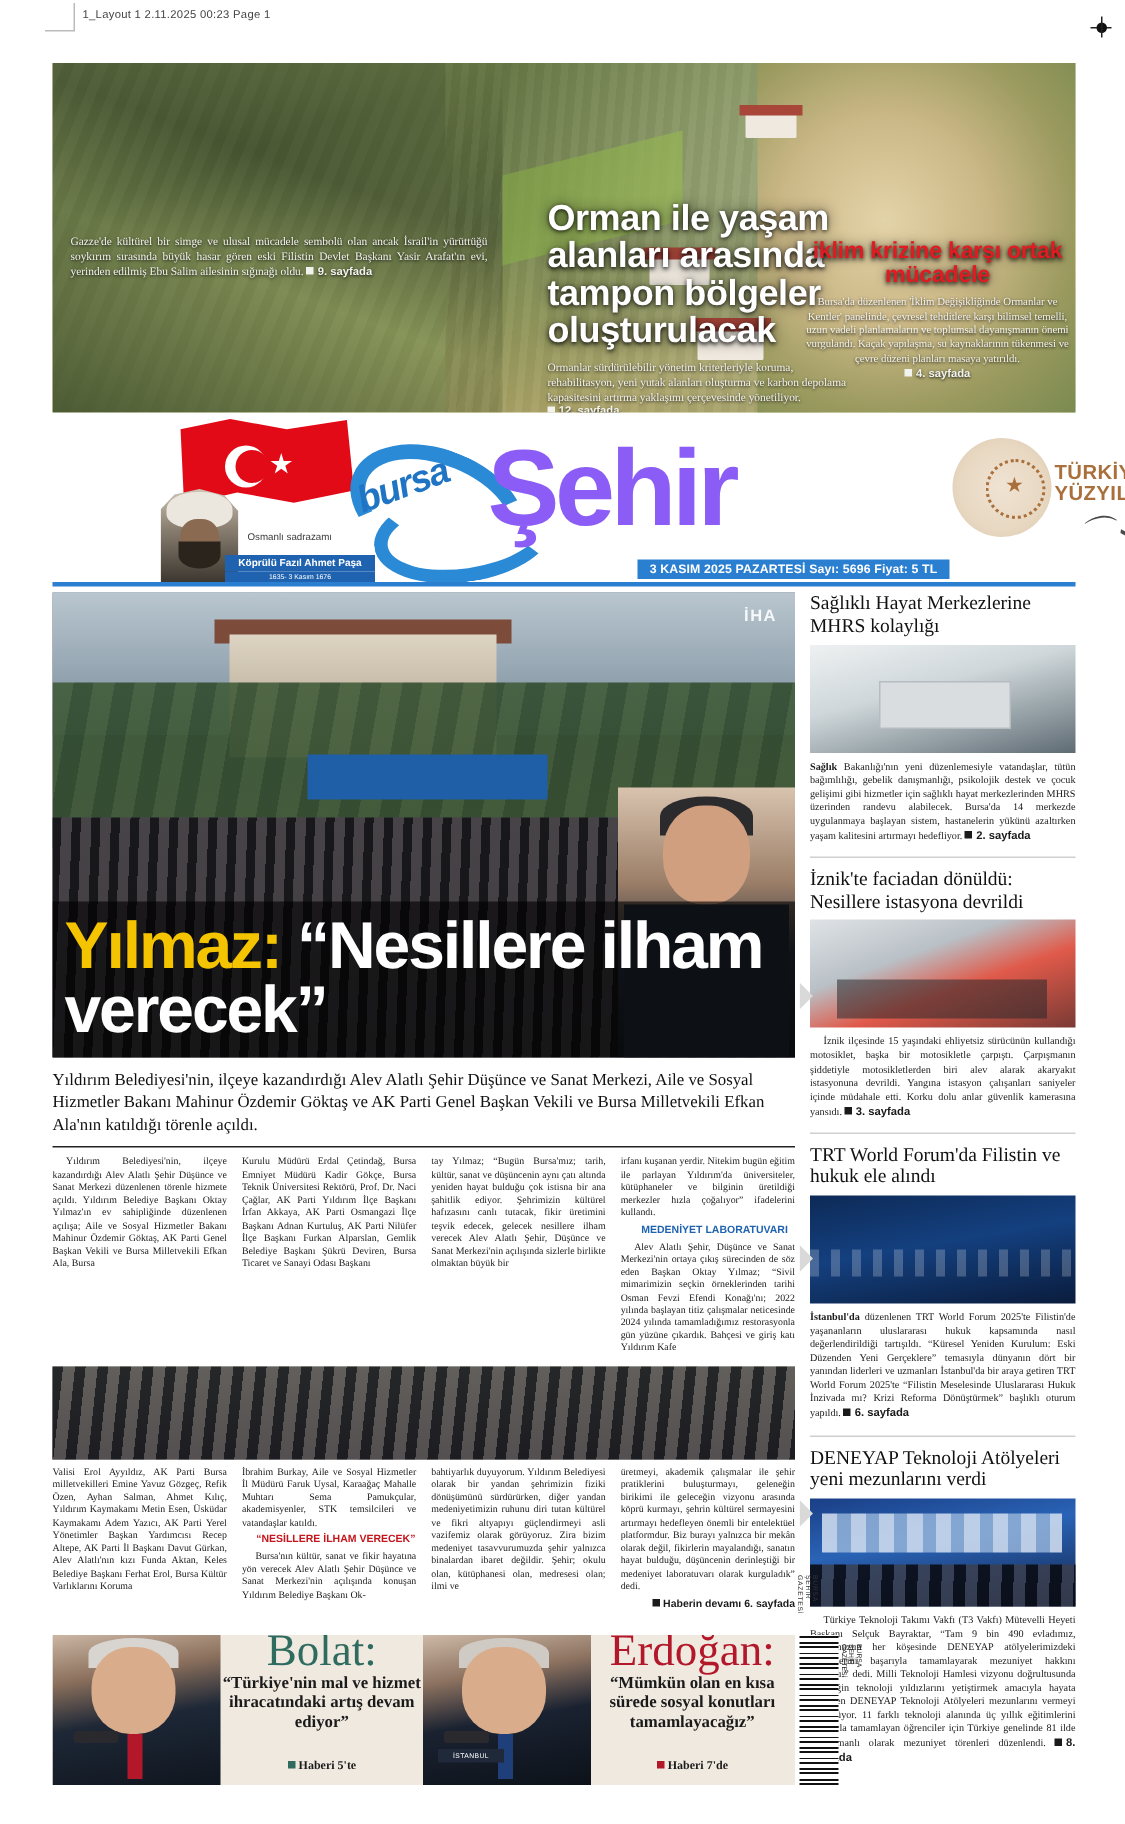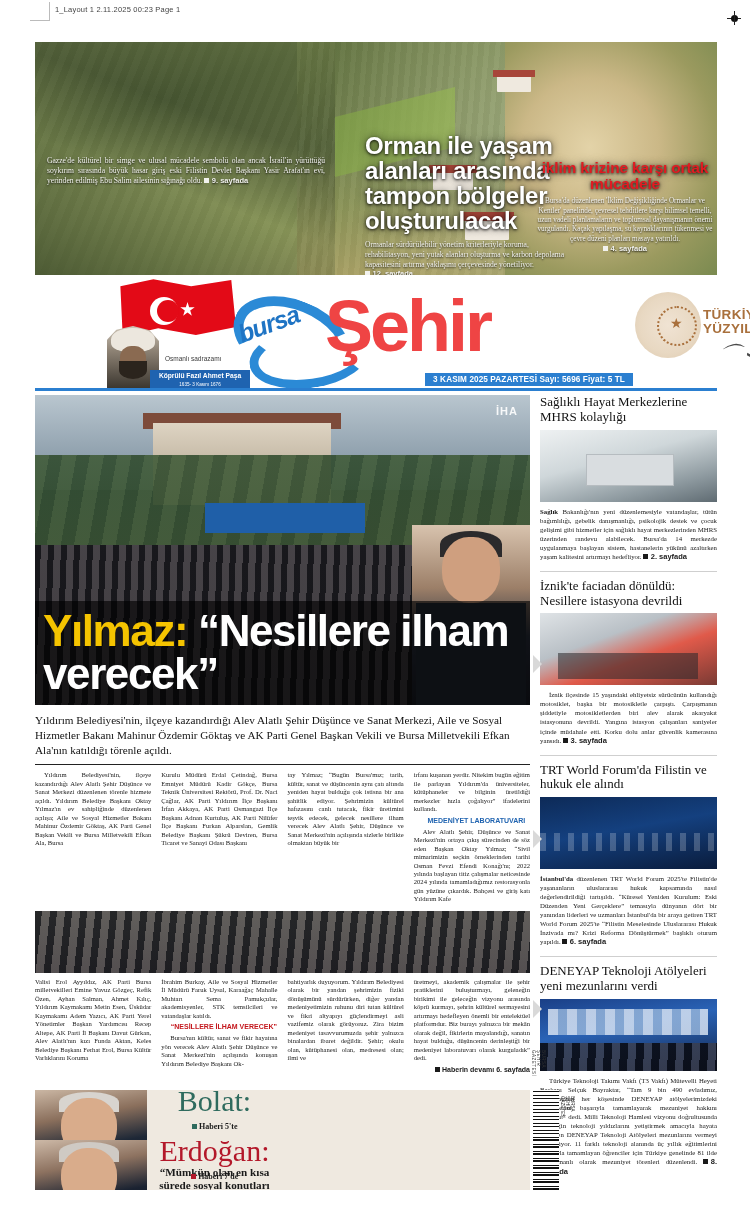--- a/index.html
+++ b/index.html
@@ -353,7 +353,7 @@
 
     <div class="hl-block" id="hl1">
       <div class="hl-body">
-        <span>Gazze'de kültürel bir simge ve ulusal mücadele sembolü olan ancak İsrail'in yürüttüğü soykırım sırasında büyük hasar giriş eski Filistin Devlet Başkanı Yasir Arafat'ın evi, yerinden edilmiş Ebu Salim ailesinin sığınağı oldu.</span>
+        <span>Gazze'de kültürel bir simge ve ulusal mücadele sembolü olan ancak İsrail'in yürüttüğü soykırım sırasında büyük hasar gören eski Filistin Devlet Başkanı Yasir Arafat'ın evi, yerinden edilmiş Ebu Salim ailesinin sığınağı oldu.</span>
         <span class="pageref"><span class="sq"></span><span>9. sayfada</span></span>
       </div>
     </div>

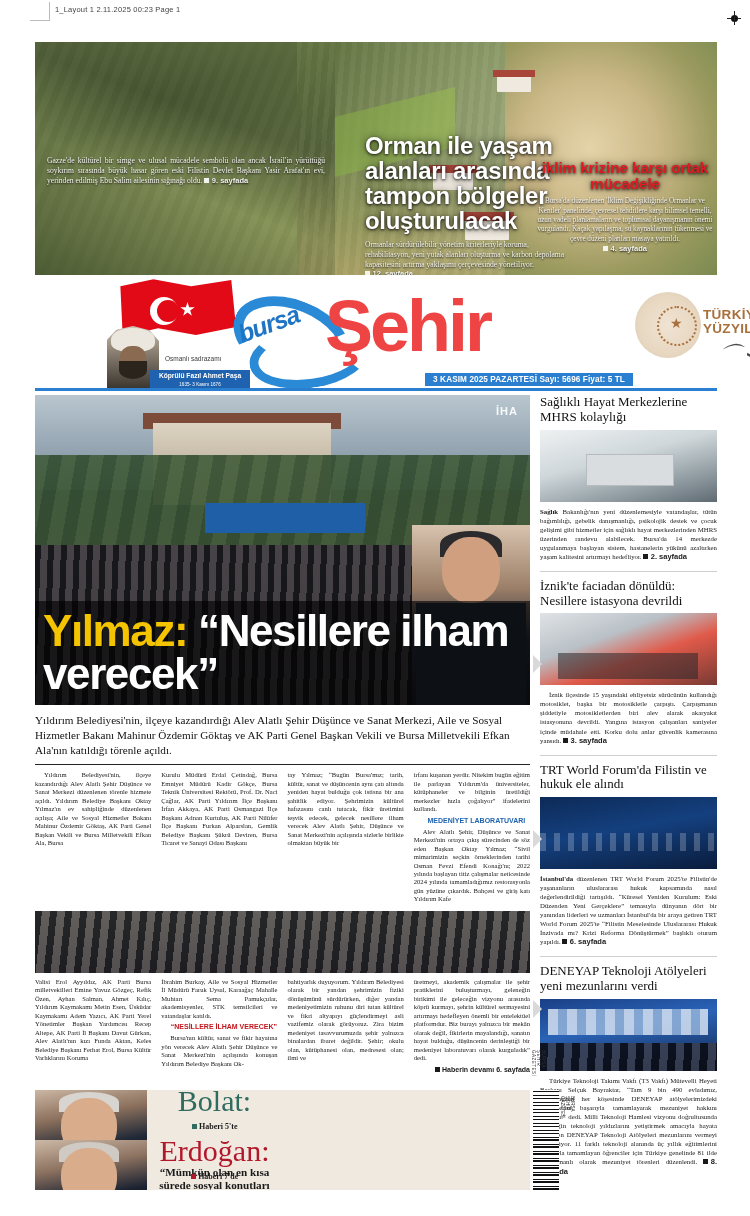--- a/index.html
+++ b/index.html
@@ -151,7 +151,7 @@
   .logo-sehir{
     position:absolute; left:290px; top:12px;
     font-family:"Liberation Sans",sans-serif; font-weight:bold;
-    font-size:72px; color:#ef4444; letter-spacing:-3px; line-height:1;
+    font-size:72px; color:#8b5cf6; letter-spacing:-3px; line-height:1;
   }
   .dateline{
     position:absolute; left:390px; top:95px; width:208px; height:13px;

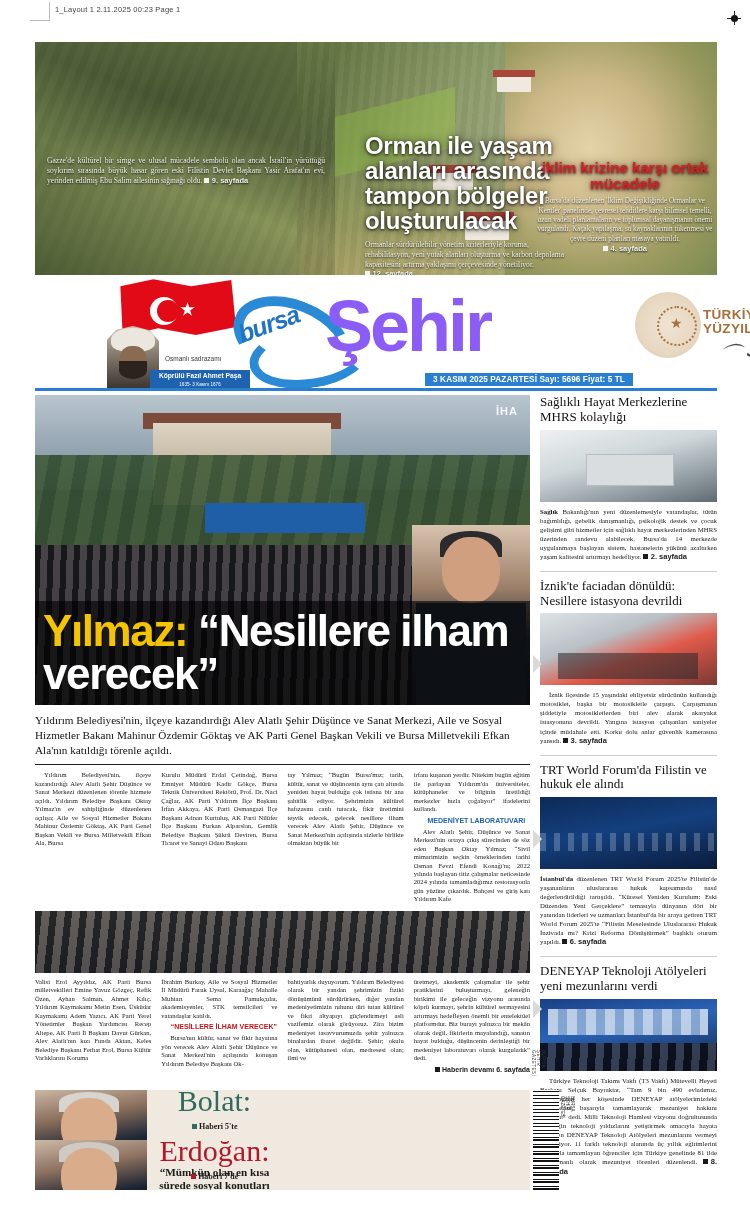--- a/index.html
+++ b/index.html
@@ -277,7 +277,7 @@
   
   .bottom{
     position:absolute; left:35px; top:1090px; width:495px; height:100px;
-    background:#efe9e0; overflow:hidden; display:flex;flex-direction:column;
+    background:#efe9e0; overflow:hidden; display:flex;
   }
   .bhalf{ position:relative; width:247px; height:100px; }
   .bhalf.right{ width:248px; }

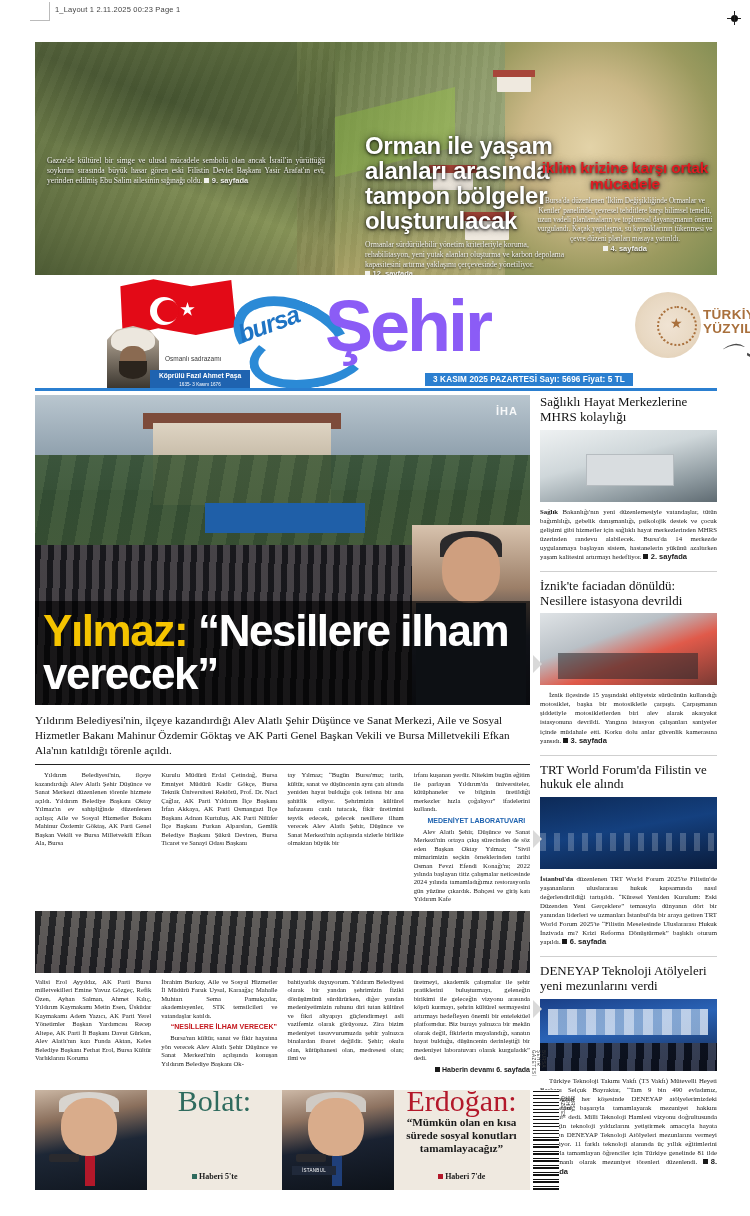--- a/index.html
+++ b/index.html
@@ -522,6 +522,7 @@
           <div class="bp-mic"></div>
       </div>
       <div class="bname green">Bolat:</div>
+      <div class="bquote">“Türkiye'nin mal ve hizmet ihracatındaki artış devam ediyor”</div>
       <div class="bref"><span class="sq"></span><span>Haberi 5'te</span></div>
     </div>
     <div class="bhalf right">

